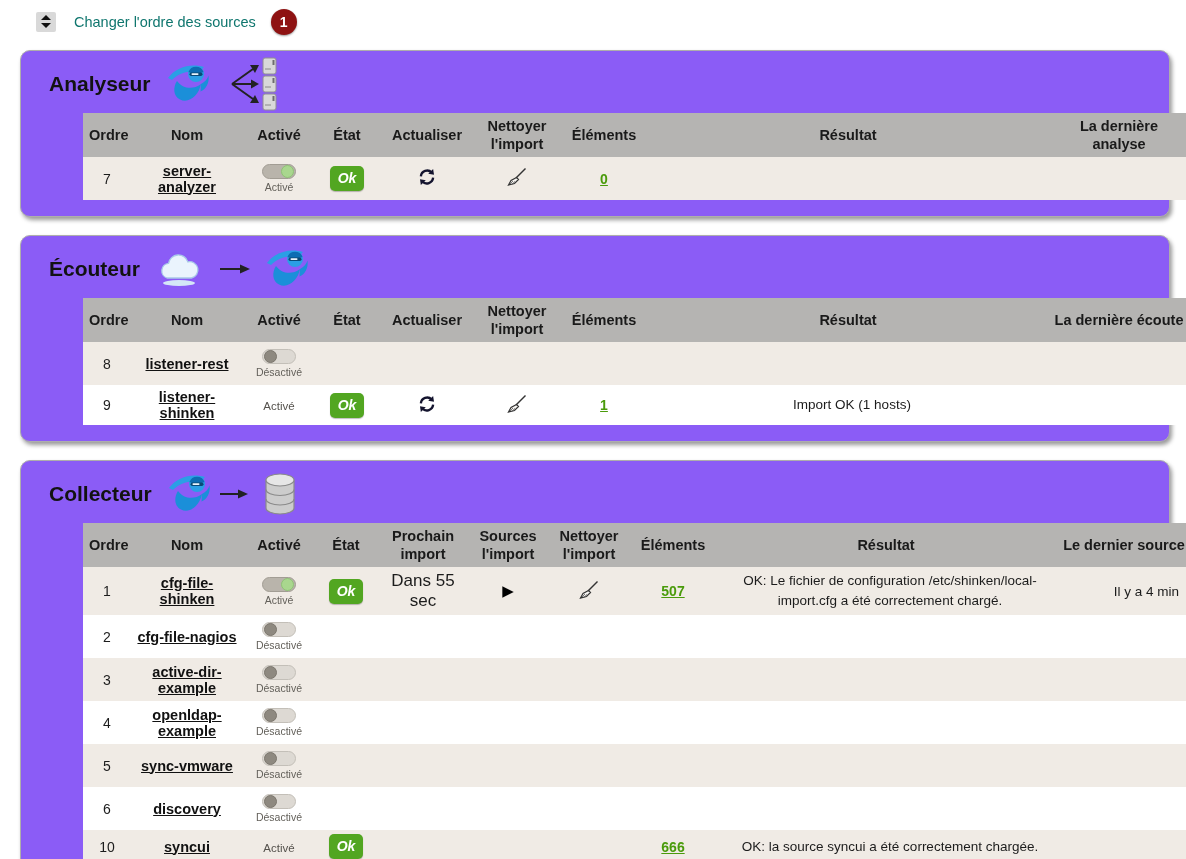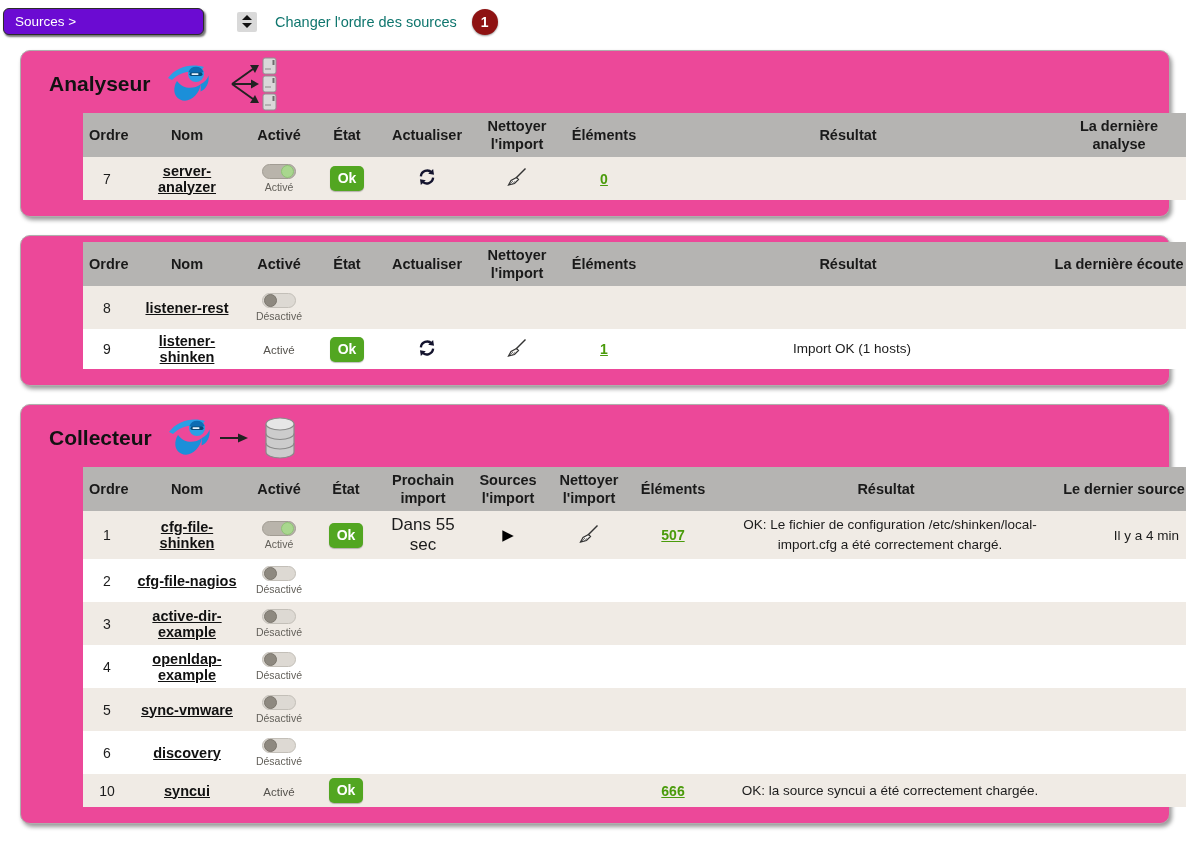--- a/index.html
+++ b/index.html
@@ -59,7 +59,6 @@
 <body>
 
 <div class="topbar">
-  <button class="sources-btn">Sources &gt;</button>
   <span class="sort-box">
     <svg width="10" height="13" viewBox="0 0 10 13">
       <polygon points="5,0 10,5 0,5" fill="#111"></polygon>

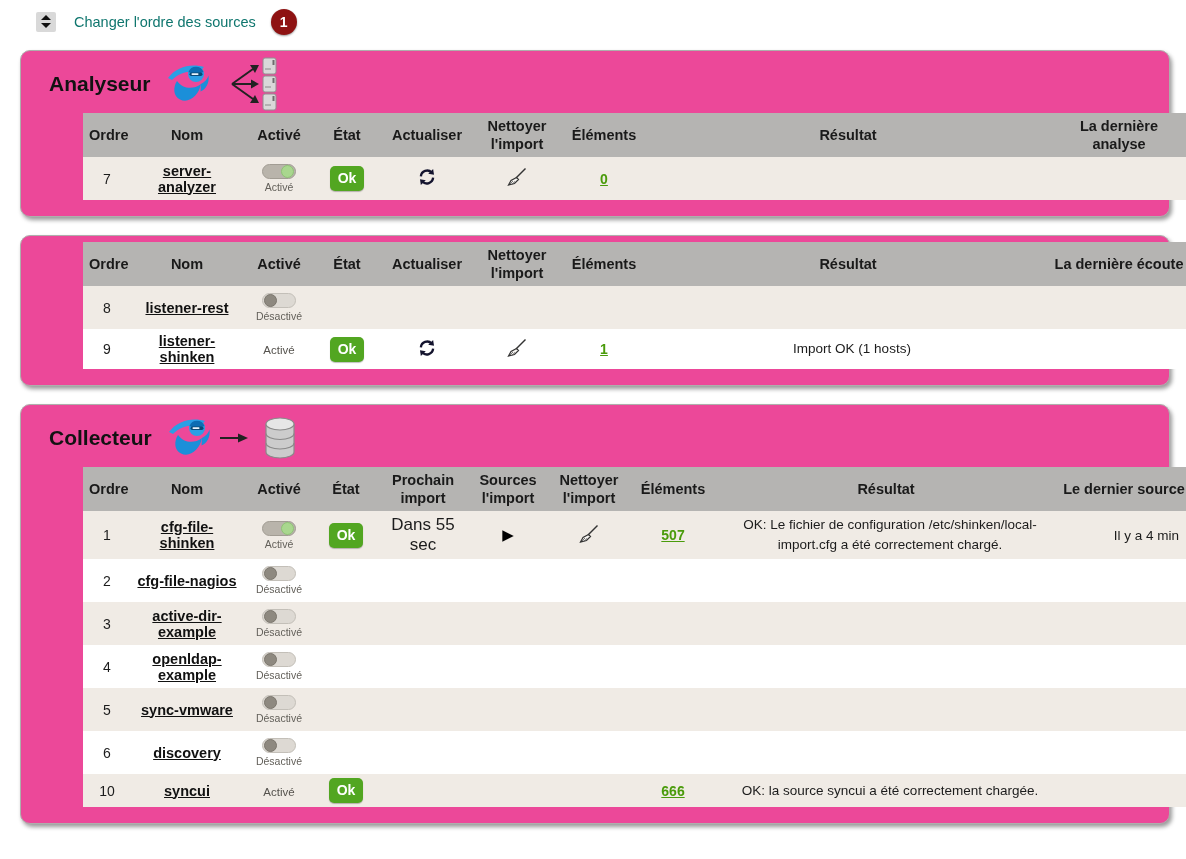--- a/index.html
+++ b/index.html
@@ -20,7 +20,7 @@
     display:flex; align-items:center; justify-content:center; box-shadow:0 1px 2px rgba(0,0,0,.4); }
 
   
-  .panel { margin:12px 16px 18px 20px; background:#ec4899; border:1px solid #aeaeac;
+  .panel { margin:12px 16px 18px 20px; background:#8b5cf6; border:1px solid #aeaeac;
     border-radius:10px; box-shadow:2px 3px 4px rgba(0,0,0,.4); padding:6px 22px 16px 22px; }
   .section-title { display:flex; align-items:center; gap:14px; padding:6px 0 8px 6px; height:56px; }
   .section-title h2 { font-size:21px; margin:0; color:#121212; font-weight:bold; }

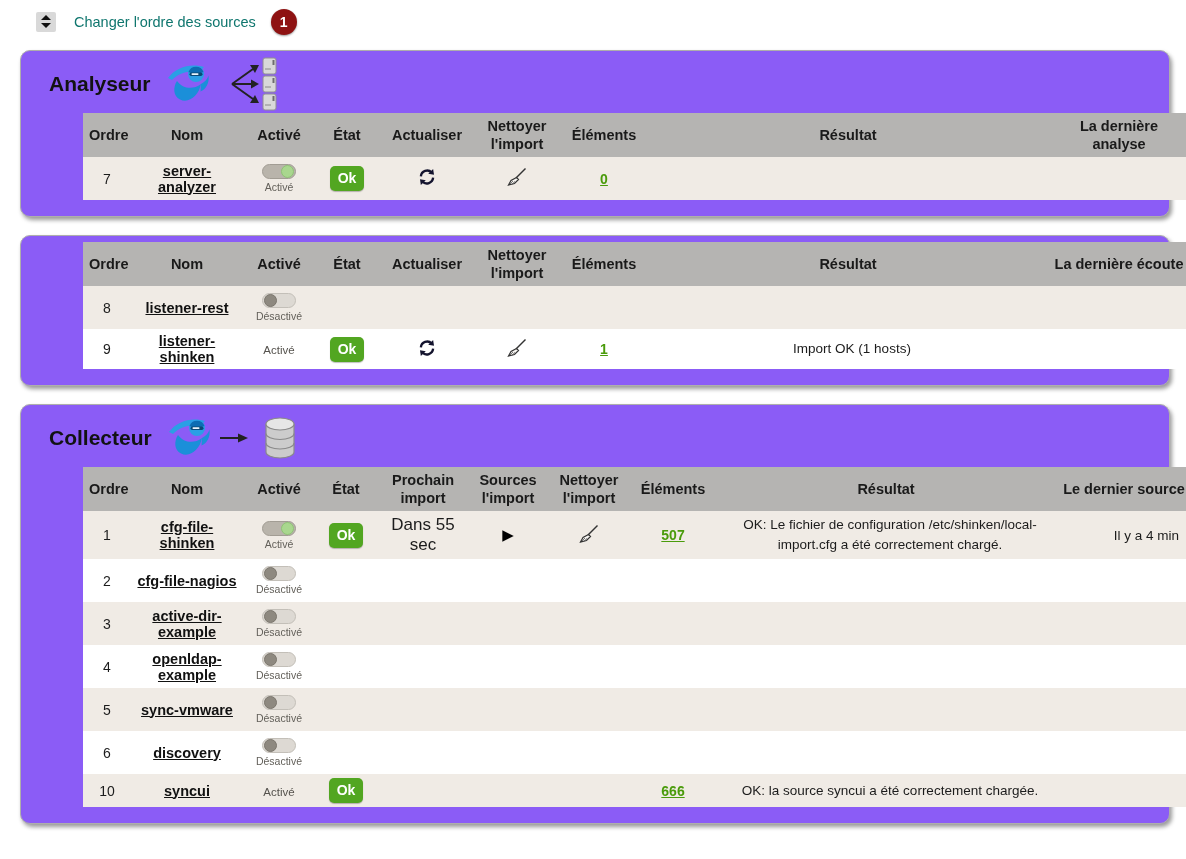--- a/index.html
+++ b/index.html
@@ -50,7 +50,7 @@
   .active-text { font-size:11.5px; color:#55524d; }
 
   .ok-badge { background:#52a621; color:#fff; font-size:14px; font-weight:bold;
-    padding:4px 8px 5px; border-radius:5px; display:inline-block; box-shadow:0 1px 1px rgba(0,0,0,.25); }
+    padding:4px 8px 5px; border-radius:5px; display:inline-block; box-shadow:0 1px 1px rgba(0,0,0,.25);font-style:italic; }
 
   .icon-btn { background:none; border:none; padding:0; cursor:pointer; line-height:0; }
   .play-glyph { font-size:15px; color:#000; cursor:pointer; }

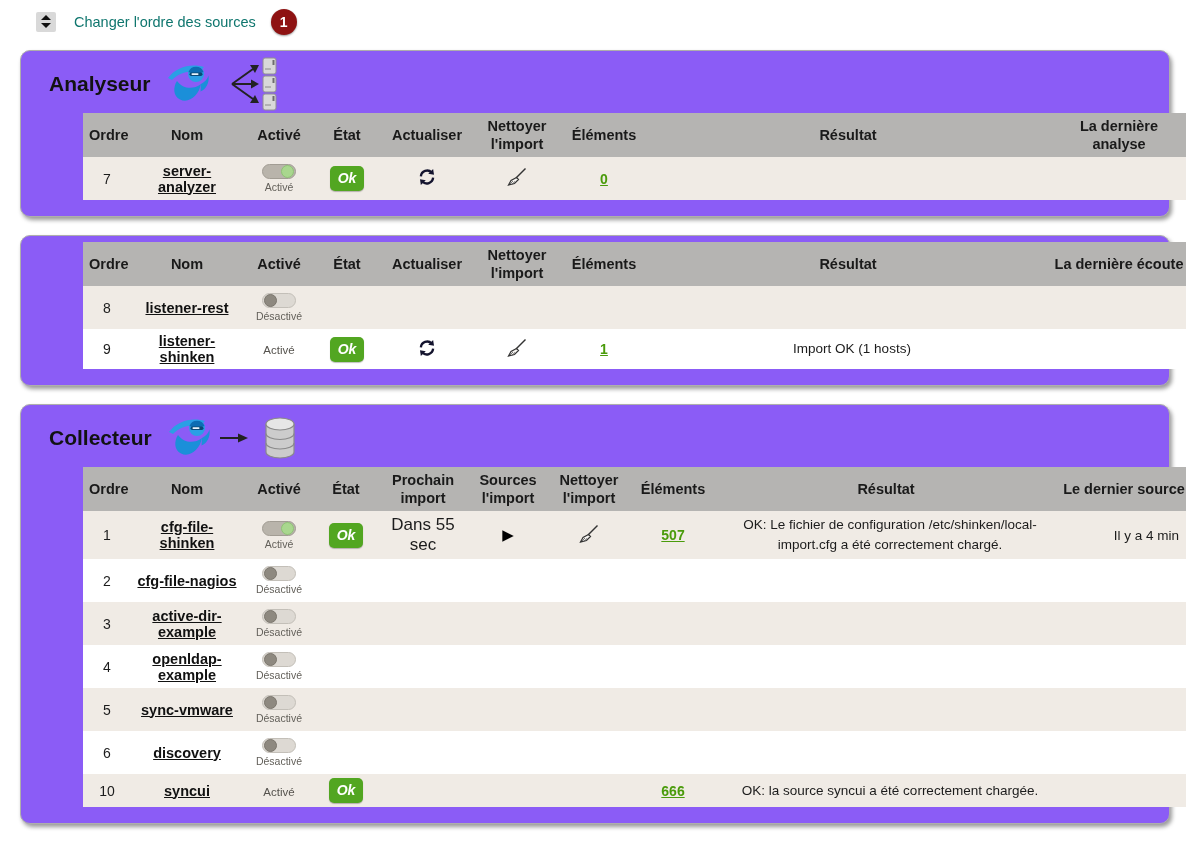--- a/index.html
+++ b/index.html
@@ -181,6 +181,26 @@
 </div>
 
 <div class="panel">
+  <div class="section-title">
+    <h2>Écouteur</h2>
+    <svg width="52" height="36" viewBox="0 0 52 36">
+      <ellipse cx="25" cy="32" rx="16" ry="3" fill="#d4e6f7"></ellipse>
+      <path d="M13 27 a7.5 7.5 0 0 1 1.5 -14.6 a10 10 0 0 1 19.4 -1.5 a7 7 0 0 1 3.6 16.1 Z" fill="#eaf4fd" stroke="#a9c9e8" stroke-width="1.3"></path>
+    </svg>
+    <svg width="30" height="12" viewBox="0 0 30 12">
+      <line x1="0" y1="6" x2="22" y2="6" stroke="#222" stroke-width="2"></line>
+      <polygon points="30,6 20,1.5 20,10.5" fill="#222"></polygon>
+    </svg>
+    <svg width="50" height="46" viewBox="0 0 50 46">
+      <path d="M3 17 C11 6 26 2 39 6 L34 11 C24 9 13 12 7 19 Z" fill="#2a9fe5"></path>
+      <circle cx="31" cy="13" r="8" fill="#2a9fe5"></circle>
+      <path d="M23.5 11 a8 8 0 0 1 15 0 l-4 1.6 a11 11 0 0 0 -7.5 0 Z" fill="#0c6db3"></path>
+      <rect x="24.5" y="11.5" width="13" height="3.4" rx="1.7" fill="#0a4a77"></rect>
+      <rect x="26.5" y="12.3" width="7" height="1.7" rx="0.8" fill="#e8f4fc"></rect>
+      <path d="M12 20 C18 28 28 29 36 23 C34 34 24 43 15 38.5 C8 35 8 26 12 20 Z" fill="#1b8fd9"></path>
+      <path d="M36 23 C40 21 42.5 18 43.5 14.5 C44.5 22 41 28.5 35.5 30.5 Z" fill="#1b8fd9"></path>
+    </svg>
+  </div>
 
   <table>
     <colgroup>

